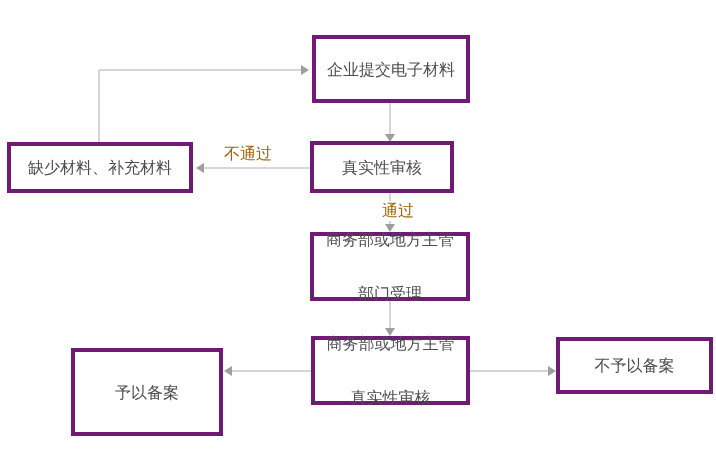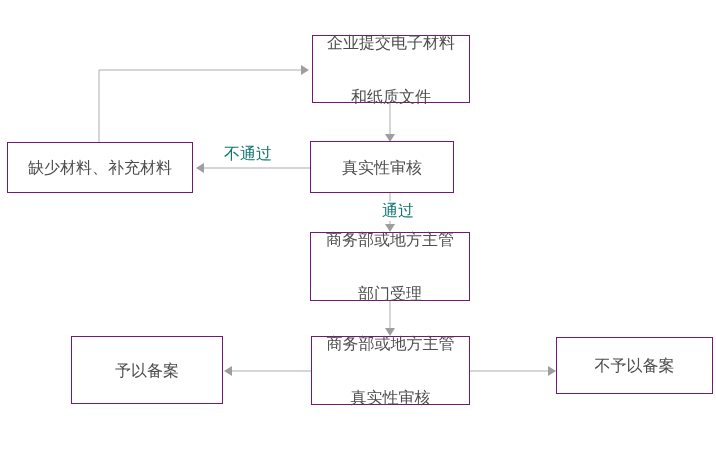--- a/index.html
+++ b/index.html
@@ -26,7 +26,7 @@
   .node {
     position: absolute;
     box-sizing: border-box;
-    border: 1px solid #701a75;
+    border: 4px solid #701a75;
     background: #ffffff;
     display: flex;
     flex-direction: column;

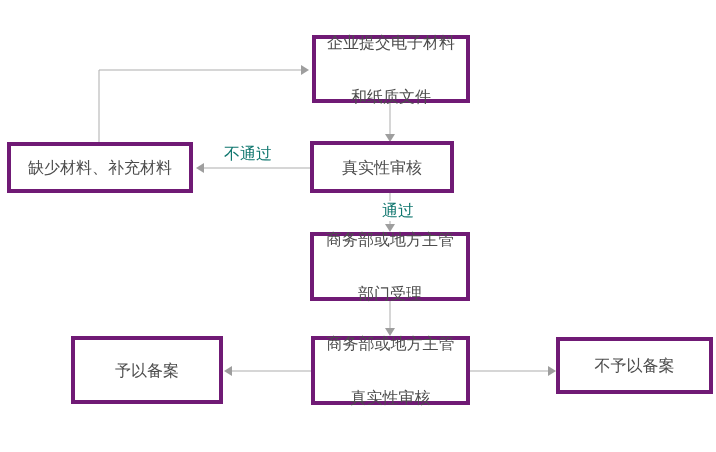--- a/index.html
+++ b/index.html
@@ -82,7 +82,6 @@
 
   <div class="node" style="left:312px;top:35px;width:158px;height:68px">
     <span class="line">企业提交电子材料</span>
-    <span class="line">和纸质文件</span>
   </div>
 
   <div class="node" style="left:310px;top:141px;width:144px;height:52px">

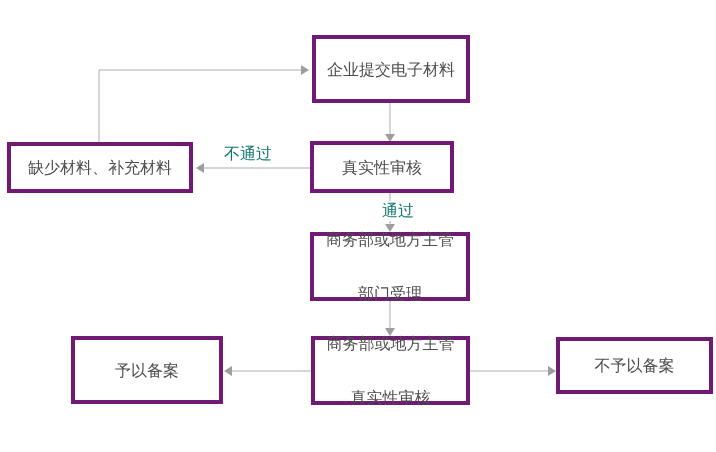--- a/index.html
+++ b/index.html
@@ -44,7 +44,7 @@
   }
   .edge-label {
     position: absolute;
-    color: #0f766e;
+    color: #a16207;
     font-size: 16px;
     line-height: 20px;
     white-space: nowrap;

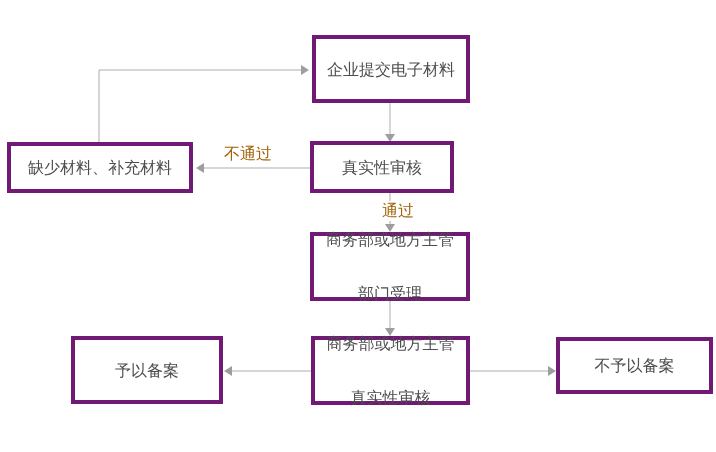--- a/index.html
+++ b/index.html
@@ -102,7 +102,7 @@
     <span class="line">真实性审核</span>
   </div>
 
-  <div class="node" style="left:71px;top:336px;width:152px;height:68px">
+  <div class="node" style="left:71px;top:348px;width:152px;height:88px">
     <span class="line">予以备案</span>
   </div>
 

